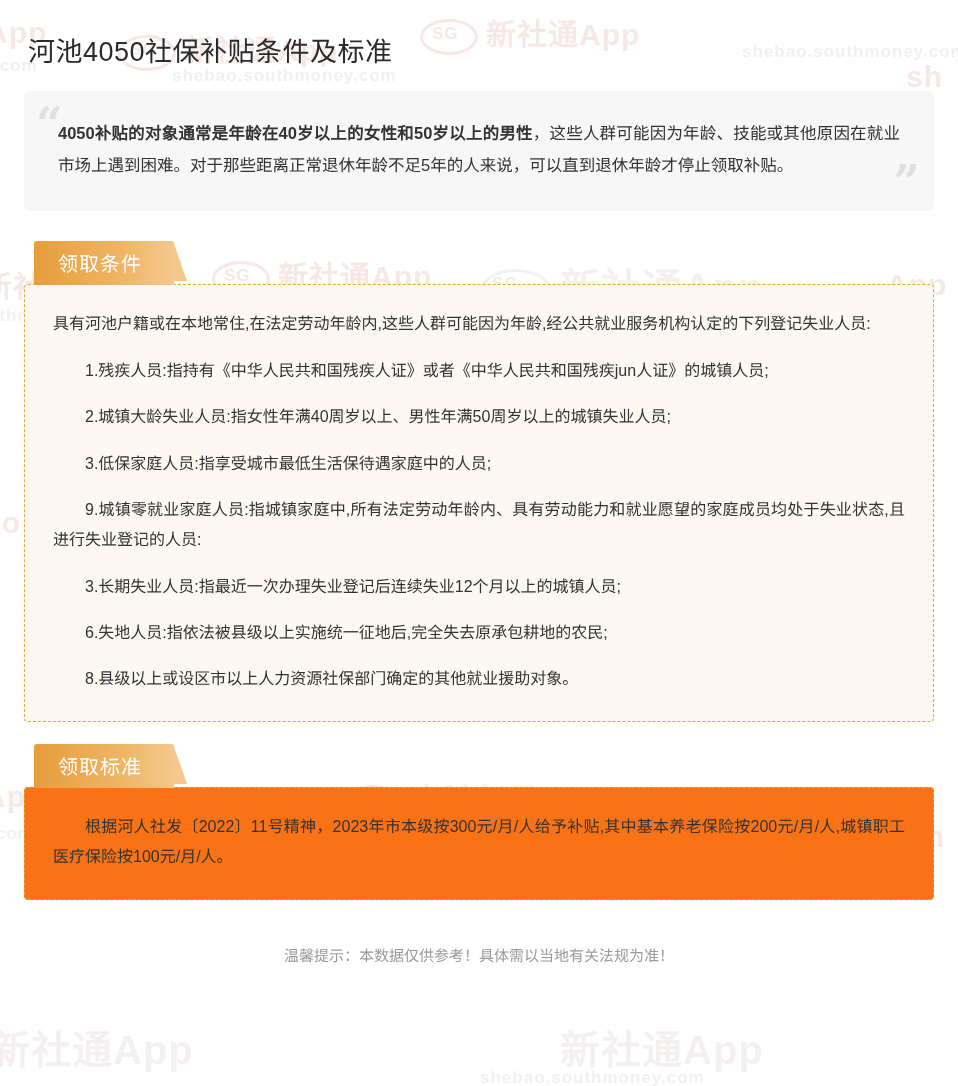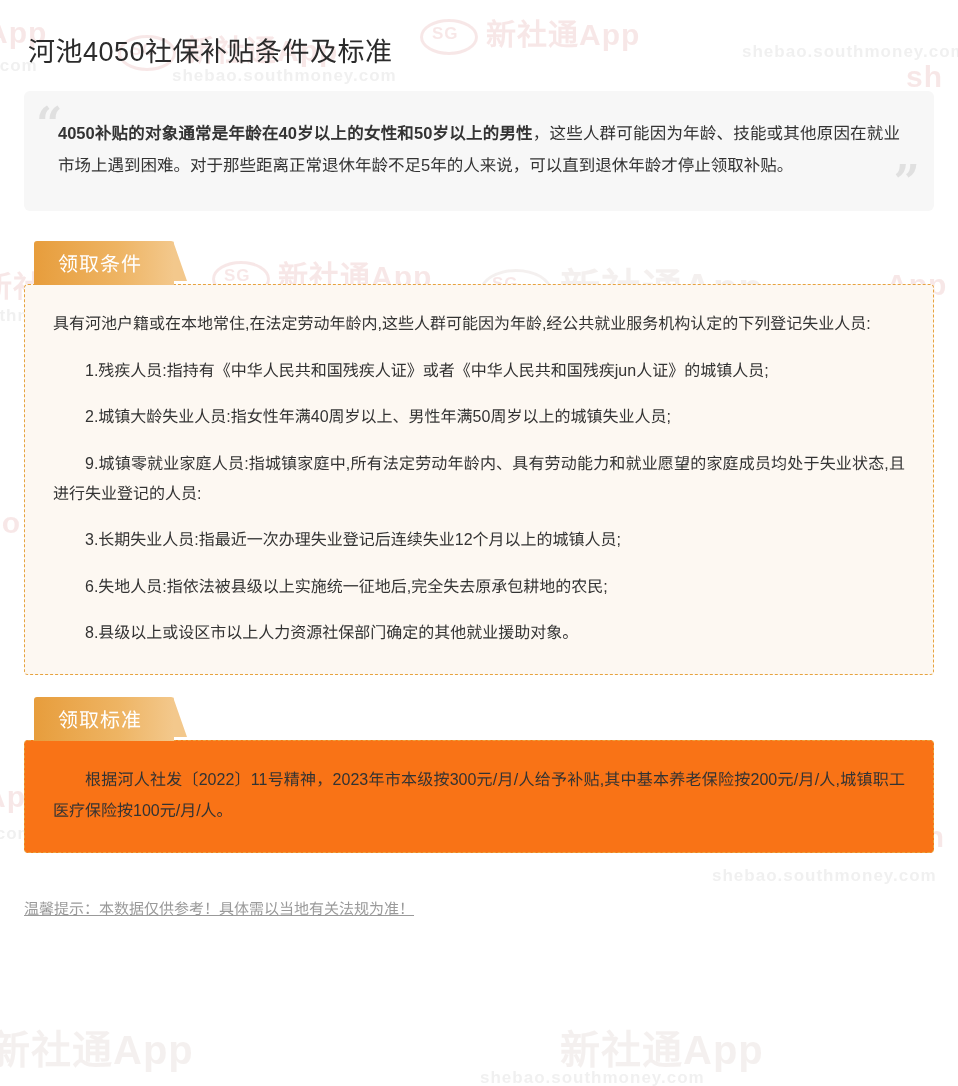--- a/index.html
+++ b/index.html
@@ -217,6 +217,7 @@
       <p class="lead">具有河池户籍或在本地常住,在法定劳动年龄内,这些人群可能因为年龄,经公共就业服务机构认定的下列登记失业人员:</p>
       <p class="item">1.残疾人员:指持有《中华人民共和国残疾人证》或者《中华人民共和国残疾jun人证》的城镇人员;</p>
       <p class="item">2.城镇大龄失业人员:指女性年满40周岁以上、男性年满50周岁以上的城镇失业人员;</p>
+      <p class="item">3.低保家庭人员:指享受城市最低生活保待遇家庭中的人员;</p>
       <p class="item">9.城镇零就业家庭人员:指城镇家庭中,所有法定劳动年龄内、具有劳动能力和就业愿望的家庭成员均处于失业状态,且进行失业登记的人员:</p>
       <p class="item">3.长期失业人员:指最近一次办理失业登记后连续失业12个月以上的城镇人员;</p>
       <p class="item">6.失地人员:指依法被县级以上实施统一征地后,完全失去原承包耕地的农民;</p>

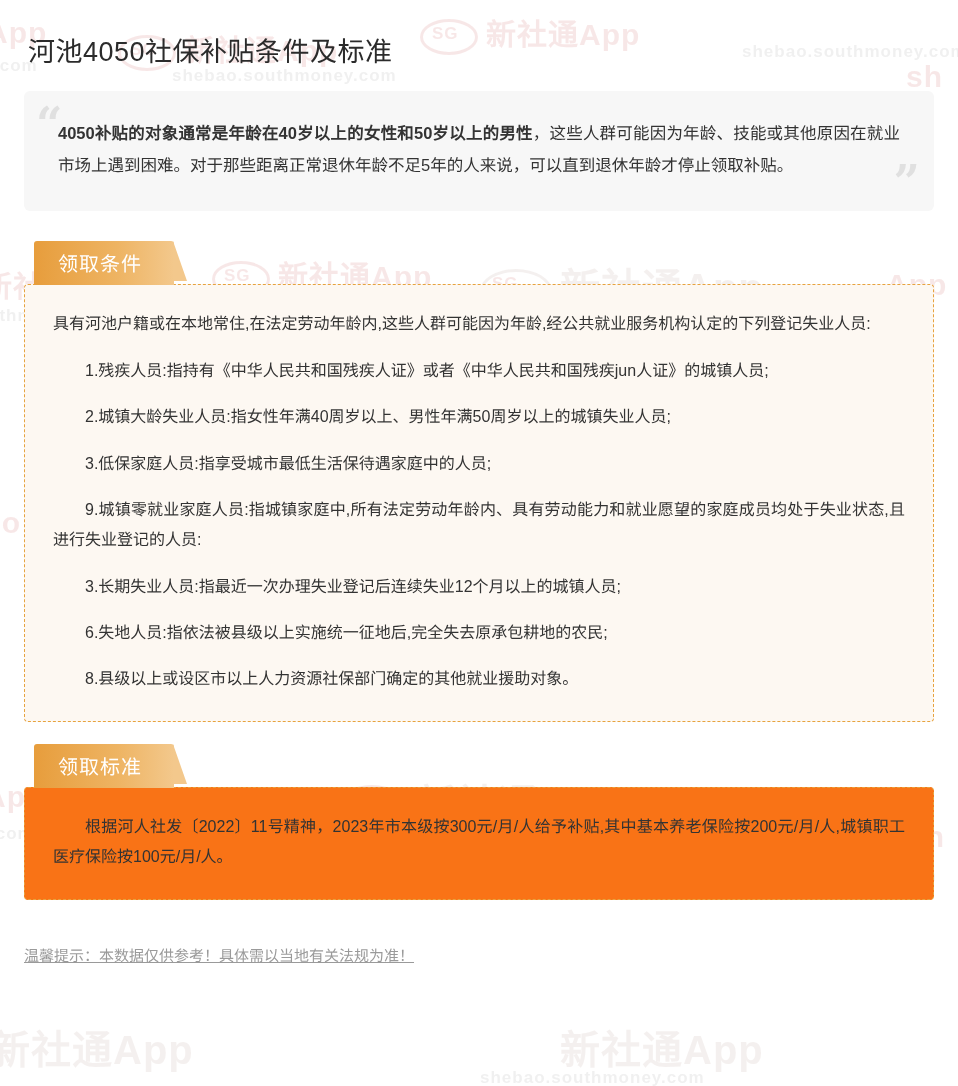--- a/index.html
+++ b/index.html
@@ -152,10 +152,10 @@
   .std-body p { margin: 0; text-indent: 2em; }
 
   .footer-note {
+    text-align: center;
     color: #9a9a9a;
     font-size: 15px;
     padding-top: 22px;
-    text-decoration: underline;
   }
 </style>
 </head>

